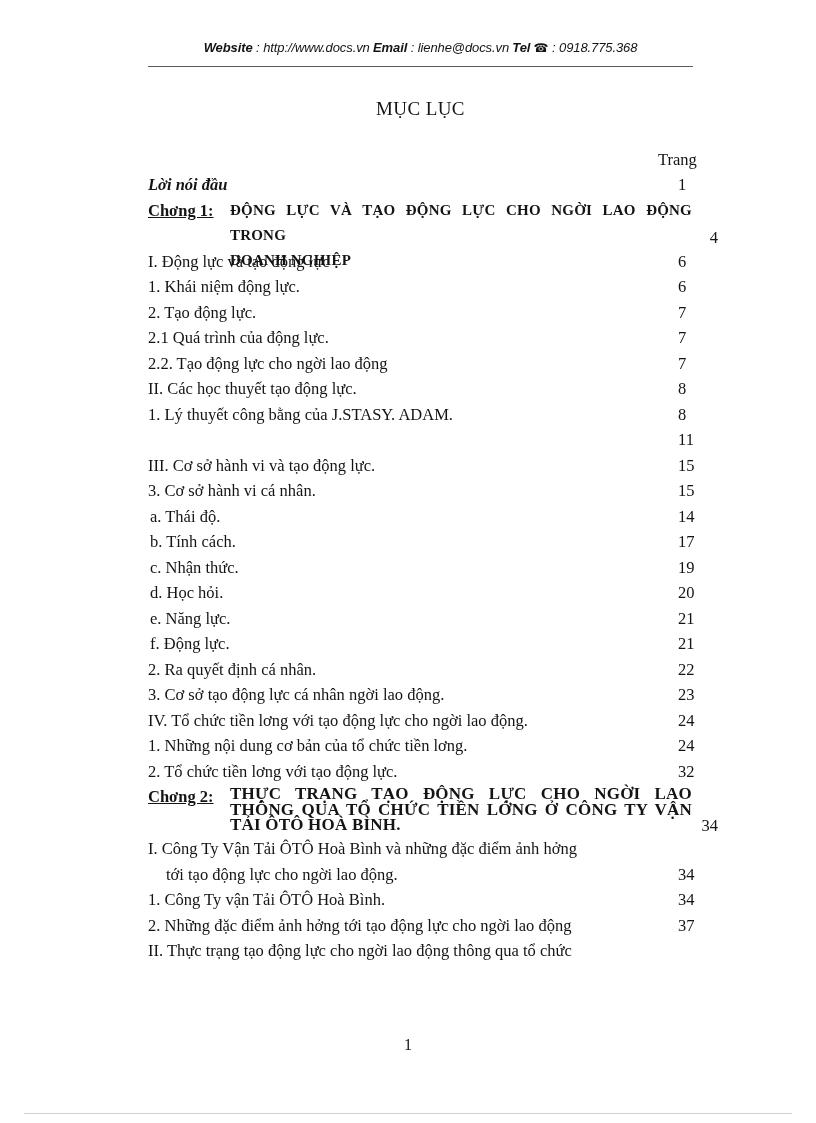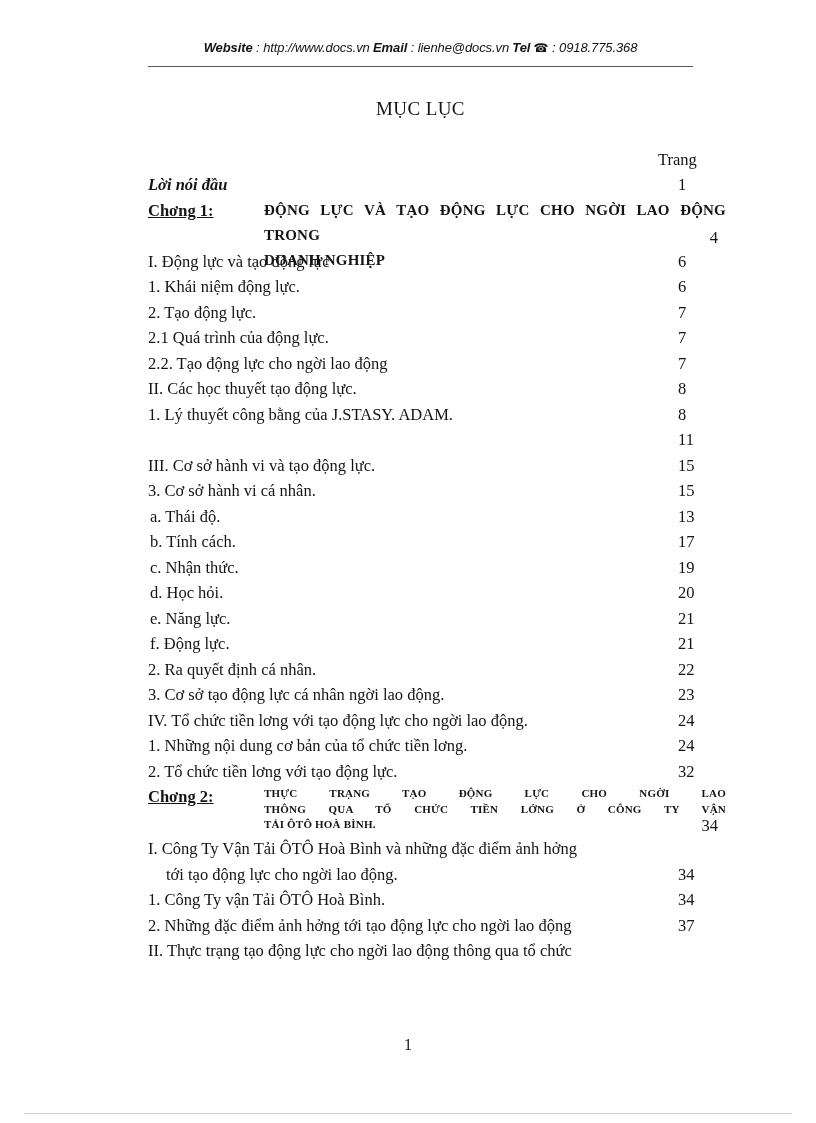--- a/index.html
+++ b/index.html
@@ -129,7 +129,7 @@
     white-space: nowrap;
   }
   .chapter .chap-body {
-    margin-left: 116px;
+    margin-left: 82px;
     font-weight: bold;
   }
   .chapter .chap-line {

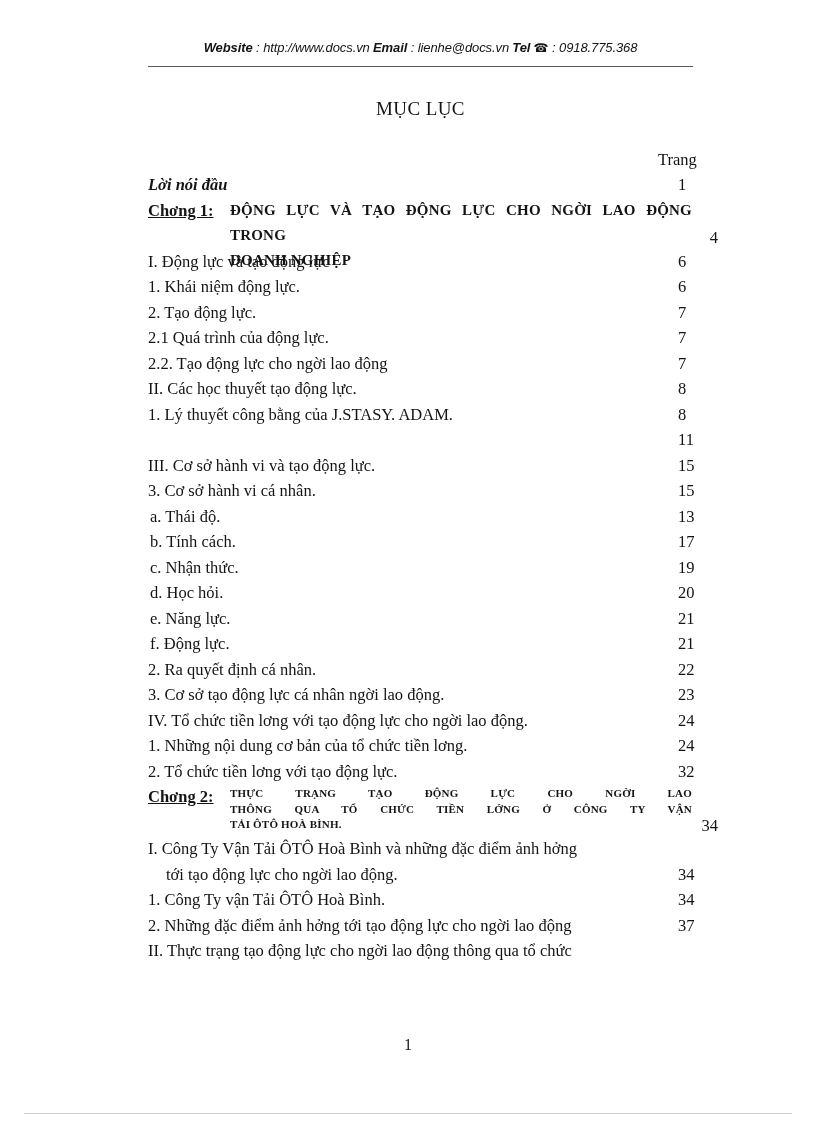--- a/index.html
+++ b/index.html
@@ -270,7 +270,7 @@
     <div class="row"><span class="pg">11</span></div>
     <div class="row"><span class="label">III. Cơ sở hành vi và tạo động lực.</span><span class="pg">15</span></div>
     <div class="row"><span class="label">3.  Cơ sở hành vi cá nhân.</span><span class="pg">15</span></div>
-    <div class="row indent-1"><span class="label">a.  Thái độ.</span><span class="pg">13</span></div>
+    <div class="row indent-1"><span class="label">a.  Thái độ.</span><span class="pg">14</span></div>
     <div class="row indent-1"><span class="label">b. Tính cách.</span><span class="pg">17</span></div>
     <div class="row indent-1"><span class="label">c.  Nhận thức.</span><span class="pg">19</span></div>
     <div class="row indent-1"><span class="label">d.  Học hỏi.</span><span class="pg">20</span></div>

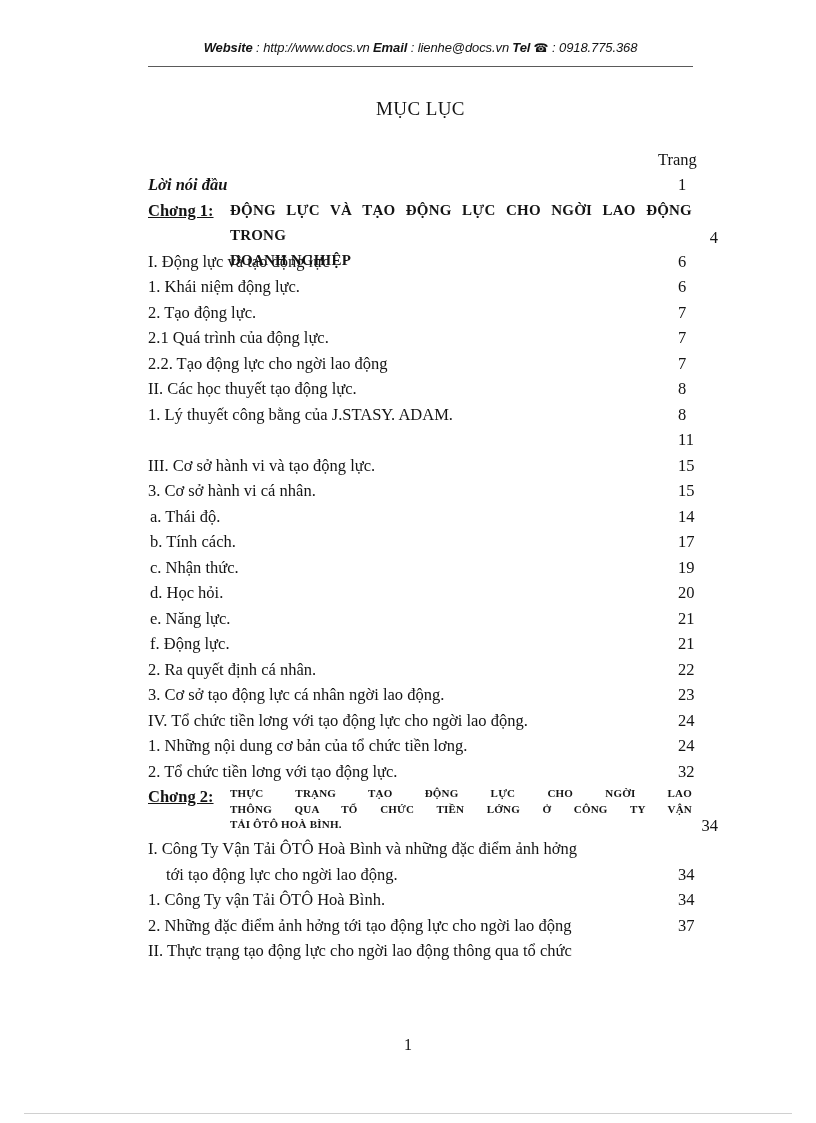--- a/index.html
+++ b/index.html
@@ -175,7 +175,7 @@
     padding-top: 2px;
   }
   .chap2 .chap-body {
-    font-size: 11px;
+    font-size: 17px;
     line-height: 15.5px;
     letter-spacing: 0.2px;
   }

